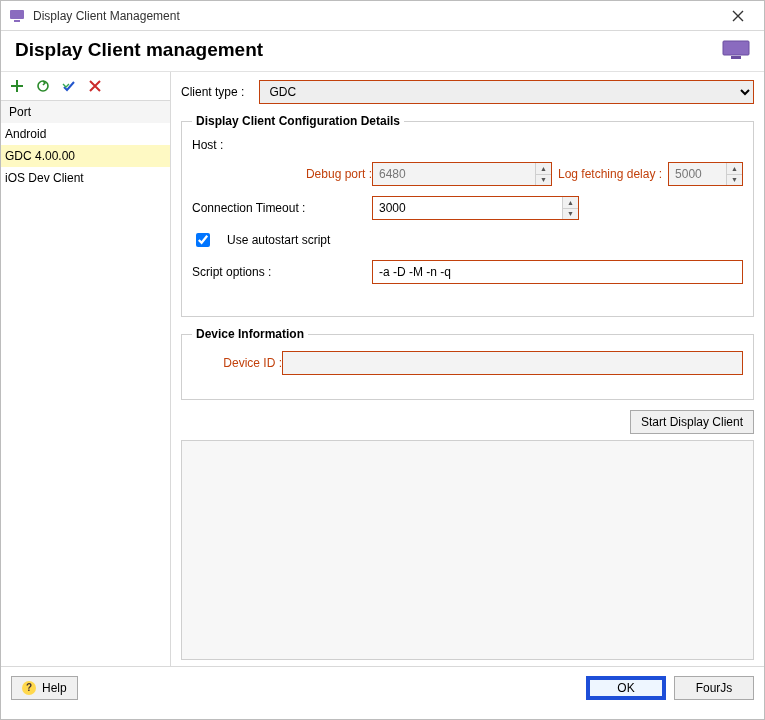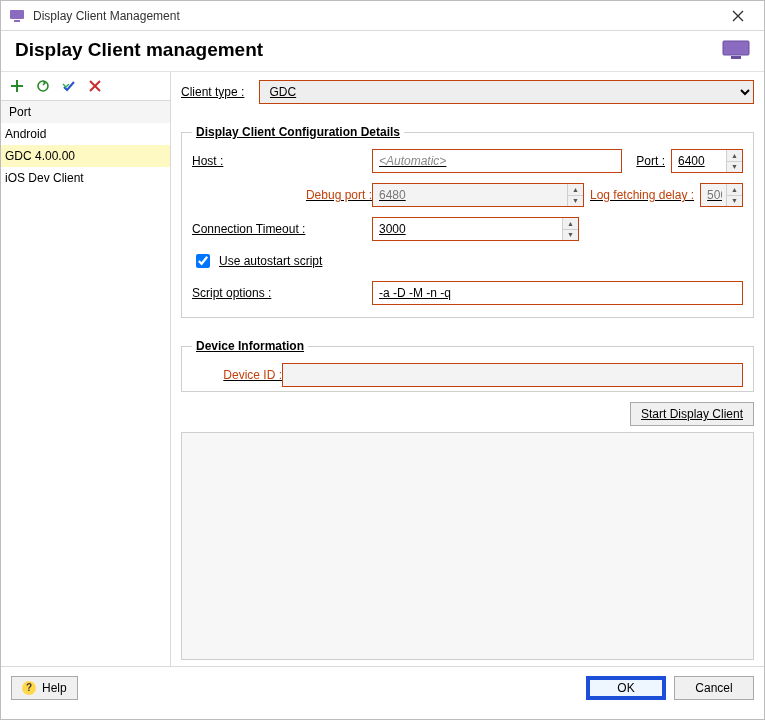--- a/index.html
+++ b/index.html
@@ -57,7 +57,7 @@
   .list .row { padding: 4px 4px; cursor: pointer; }
   .list .row.selected { background: #fef9c3; }
   
-  .right-pane { flex: 1; padding: 8px 10px 6px 10px; display: flex; flex-direction: column; text-decoration: underline; }
+  .right-pane { flex: 1; padding: 8px 10px 6px 10px; display: flex; flex-direction: column; }
   .row-form { display: flex; align-items: center; margin-bottom: 10px; }
   .row-form .lbl { width: 180px; }
   .row-form .lbl.tight { width: 60px; text-align: left; padding-left: 8px; }

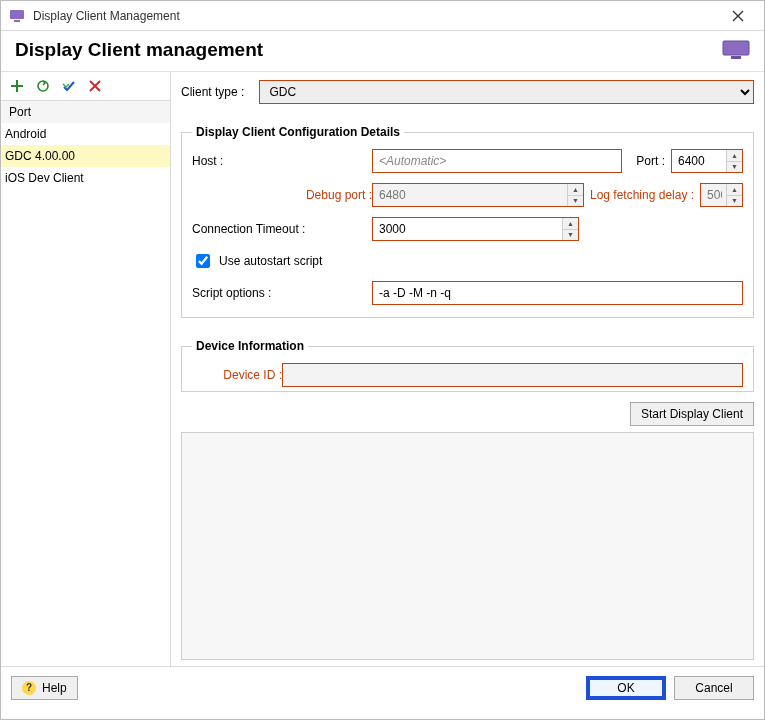--- a/index.html
+++ b/index.html
@@ -79,7 +79,7 @@
   .spin .spinbtns .sb { flex: 1; border-left: 1px solid #cfcfcf; background: #f1f1f1; display:flex; align-items:center; justify-content:center; font-size:7px; color:#555; cursor:pointer; }
   .spin .spinbtns .sb + .sb { border-top: 1px solid #cfcfcf; }
   fieldset {
-    border: 1px solid #cfcfcf; margin: 11px 0 10px 0; padding: 10px 10px 2px 10px;
+    border: 1px solid #cfcfcf; margin: 0 0 10px 0; padding: 10px 10px 22px 10px;
   }
   fieldset legend { font-weight: 700; padding: 0 4px; }
   .muted { color: #c2410c; text-align: right; }

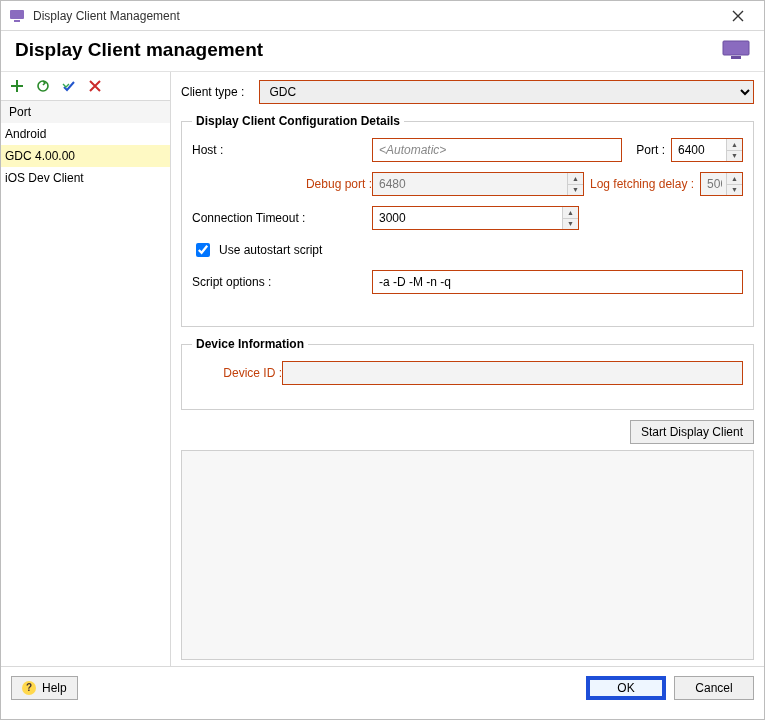--- a/index.html
+++ b/index.html
@@ -180,17 +180,6 @@
 
       <div class="row-form">
         <span class="lbl">Host :</span>
-        <div class="val" style="display:flex; gap:6px; align-items:center">
-          <input type="text" style="flex: 1 1 0%;" placeholder="&lt;Automatic&gt;" value="">
-          <span class="lbl tight" style="width:auto">Port :</span>
-          <div class="spin" style="width:72px">
-            <input type="text" value="6400" style="">
-            <div class="spinbtns">
-              <div class="sb">▲</div>
-              <div class="sb">▼</div>
-            </div>
-          </div>
-        </div>
       </div>
 
       <div class="row-form">

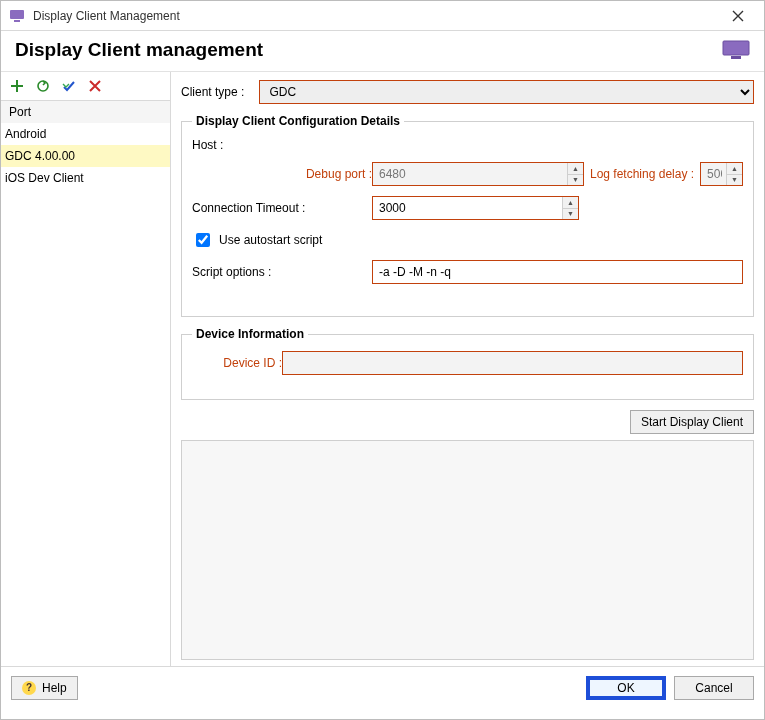--- a/index.html
+++ b/index.html
@@ -185,7 +185,7 @@
       <div class="row-form">
         <span class="lbl muted">Debug port :</span>
         <div class="val" style="display:flex; gap:6px; align-items:center">
-          <div class="spin" style="width:212px">
+          <div class="spin" style="width:180px">
             <input type="text" disabled="" value="6480" style="">
             <div class="spinbtns">
               <div class="sb">▲</div>

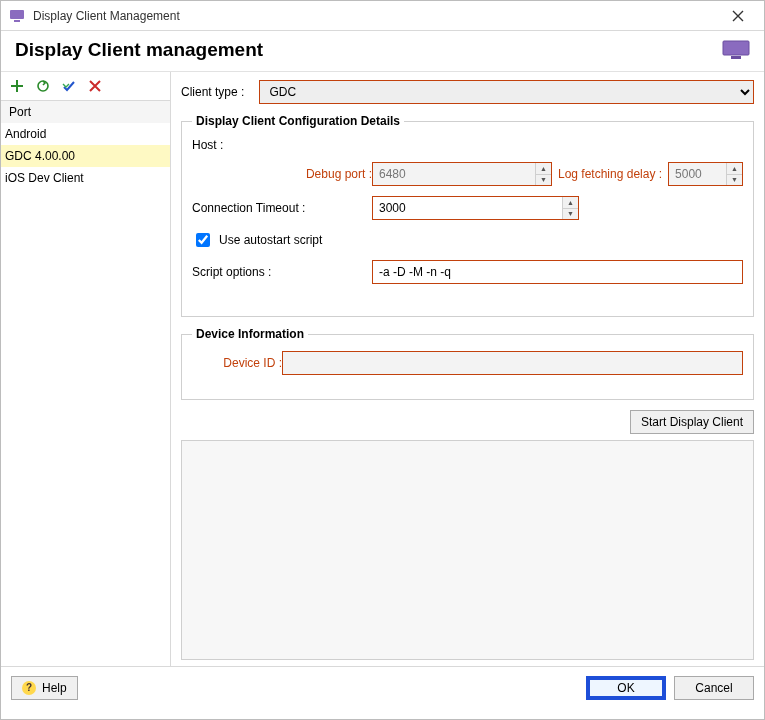--- a/index.html
+++ b/index.html
@@ -83,7 +83,7 @@
   }
   fieldset legend { font-weight: 700; padding: 0 4px; }
   .muted { color: #c2410c; text-align: right; }
-  .checkbox-row { display: flex; align-items: center; gap: 6px; margin-bottom: 10px; }
+  .checkbox-row { display: flex; align-items: center; gap: 14px; margin-bottom: 10px; }
   .checkbox-row input { width: 14px; height: 14px; }
   .browse-btn {
     width: 22px; height: 24px; border: none; background: transparent; display:flex; align-items:center; justify-content:center; cursor:pointer;

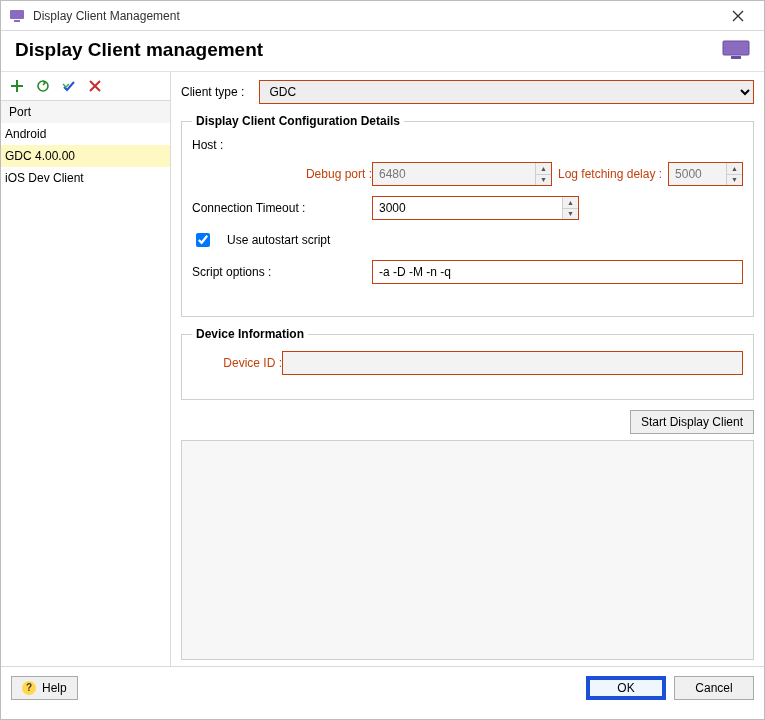--- a/index.html
+++ b/index.html
@@ -249,7 +249,7 @@
   </button>
   <div class="spacer"></div>
   <button class="btn primary" style="width:80px">OK</button>
-  <button class="btn" style="width:80px">Cancel</button>
+  <button class="btn" style="width:80px">FourJs</button>
 </div>
 
 </body></html>

